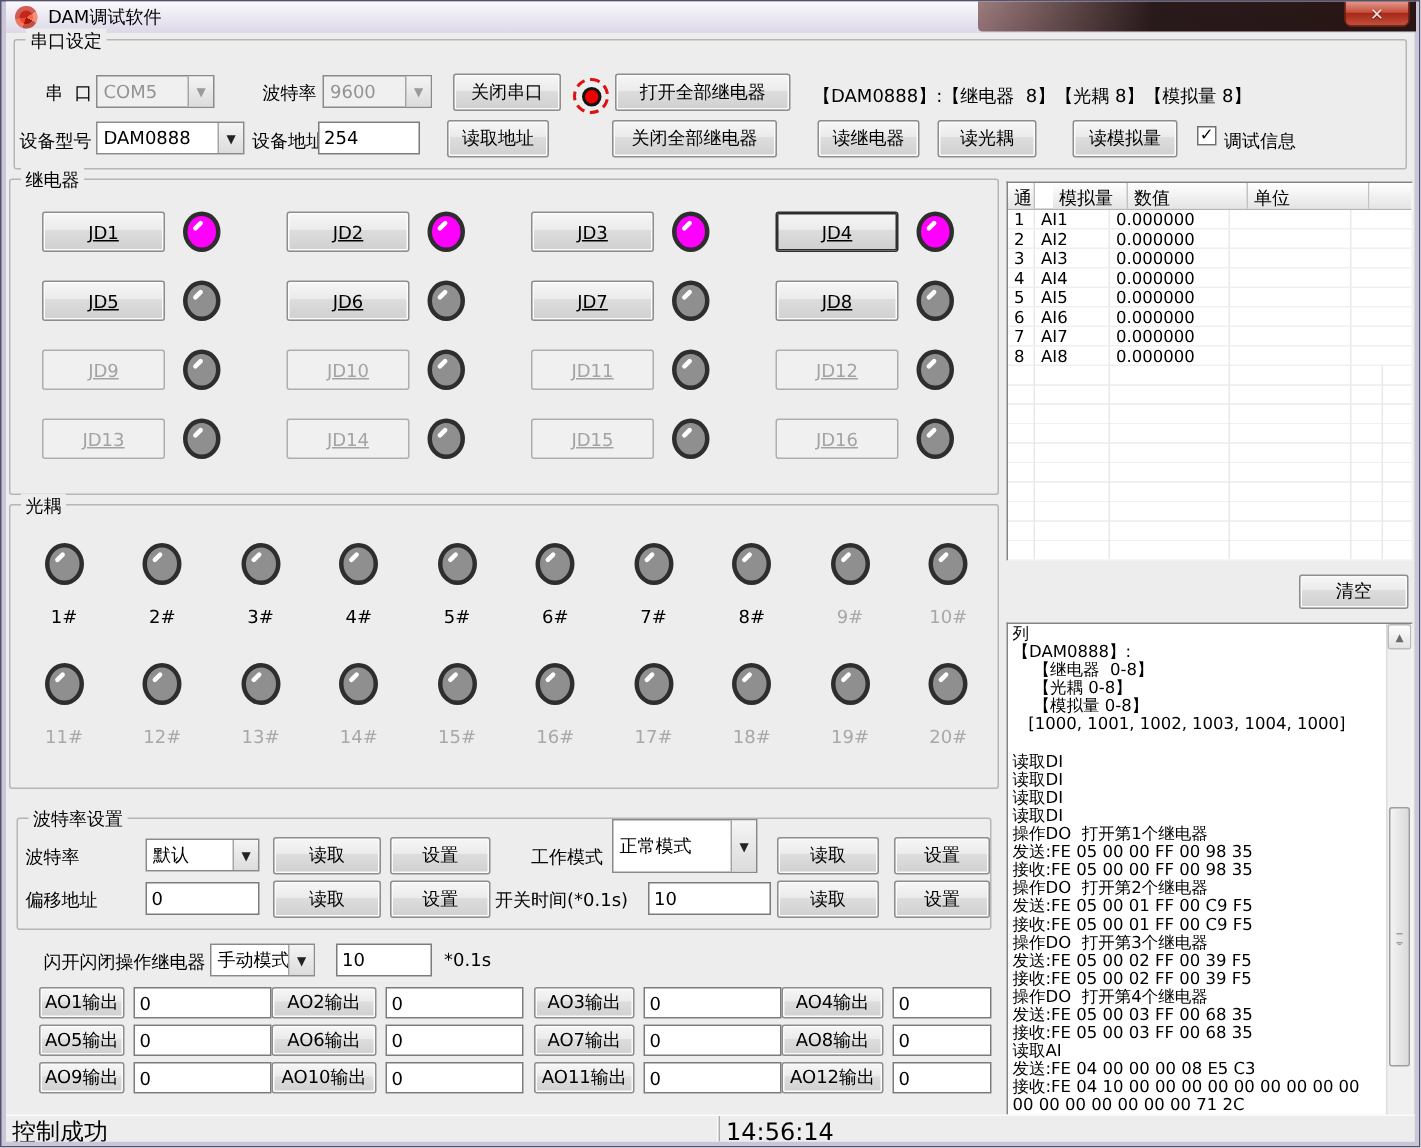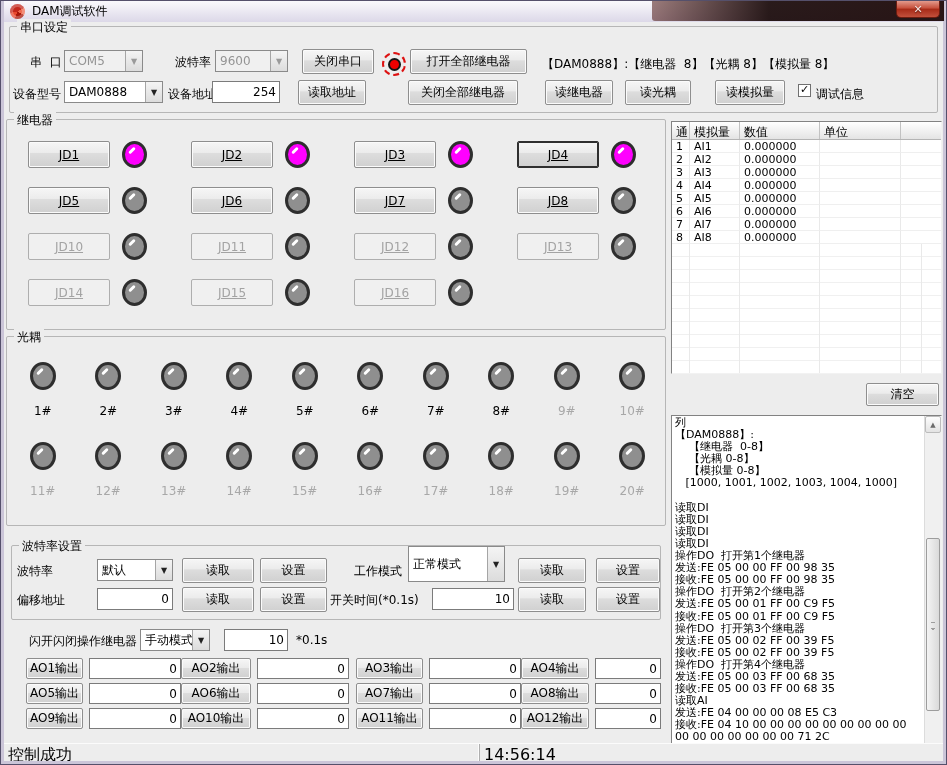--- a/index.html
+++ b/index.html
@@ -36,7 +36,7 @@
          font-family:"DejaVu Sans", sans-serif;
          display:flex; align-items:center; justify-content:center; white-space:pre; }
   .input { position:absolute; border:1px solid #7b7b7b; background:#fff; font-size:12px;
-           padding:1px 3px; font-family:"DejaVu Sans", sans-serif;text-align:right; }
+           padding:1px 3px; font-family:"DejaVu Sans", sans-serif; }
   .combo { position:absolute; border:1px solid #8a8a8a; background:#fff; display:flex;
            align-items:center; font-size:12px; }
   .combo .cb-text { flex:1; padding:0 4px; white-space:pre; overflow:hidden; }

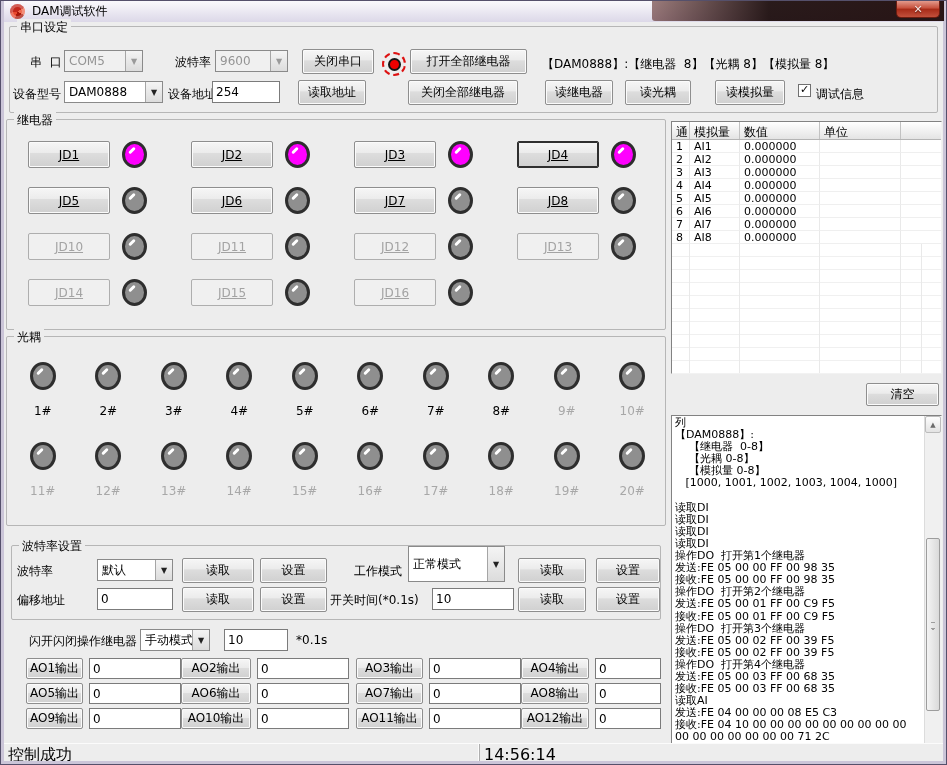--- a/index.html
+++ b/index.html
@@ -85,7 +85,7 @@
   .atable-head { display:flex; height:18px; border-bottom:1px solid #b4b4b4; }
   .atable-head .th { background:linear-gradient(#ffffff,#e4e4e4); border-right:1px solid #c2c2c2;
                      padding:2px 0 0 4px; font-size:12px; white-space:pre; overflow:hidden; }
-  .th:nth-of-type(1){width:18px;} .th:nth-of-type(2){width:50px;} .th:nth-of-type(3){width:80px;}
+  .th:nth-of-type(1){width:18px;} .th:nth-of-type(2){width:50px;margin-left:12px;} .th:nth-of-type(3){width:80px;}
   .th:nth-of-type(4){width:81px;} .th:nth-of-type(5){flex:1; border-right:none;}
   .atable-body .tr { display:flex; height:13px; }
   .tr .td { border-right:1px solid #e9e9e9; border-bottom:1px solid #efefef;

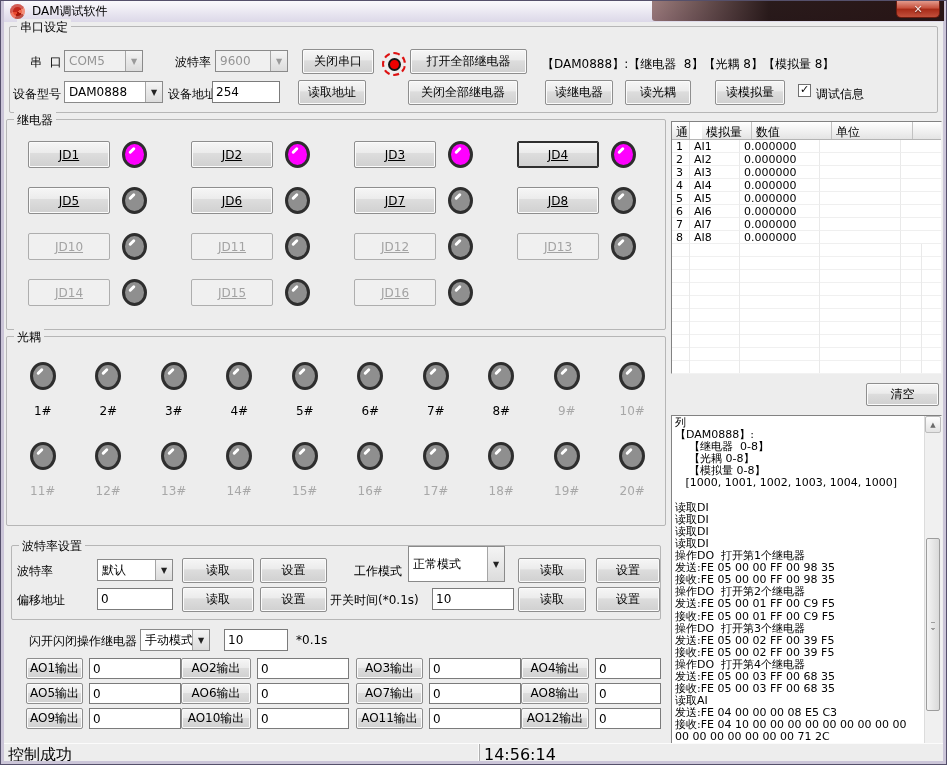--- a/index.html
+++ b/index.html
@@ -231,6 +231,10 @@
           <span class="led"></span>
         </div>
 
+        <div class="relay-cell">
+          <button class="btn relay-btn disabled">JD9</button>
+          <span class="led"></span>
+        </div>
 
         <div class="relay-cell">
           <button class="btn relay-btn disabled">JD10</button>

